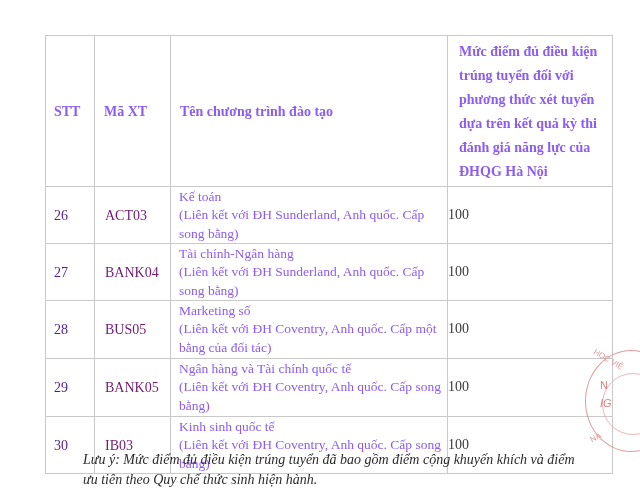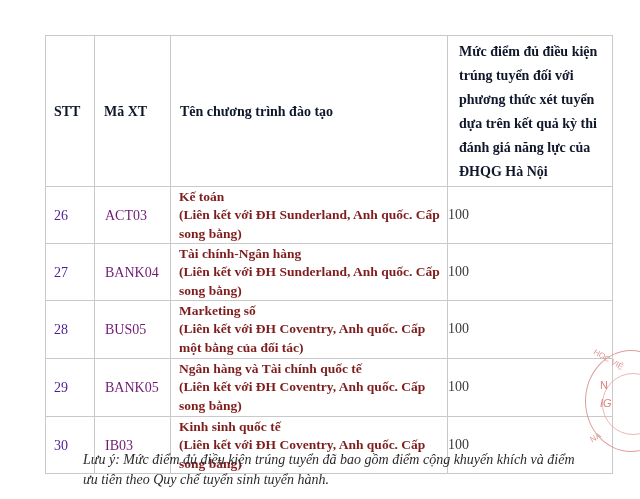--- a/index.html
+++ b/index.html
@@ -32,7 +32,7 @@
     }
     .doc-table th {
       font-weight: bold;
-      color: #0f172a;
+      color: #8b5cf6;
       text-align: left;
       height: 127px;
     }

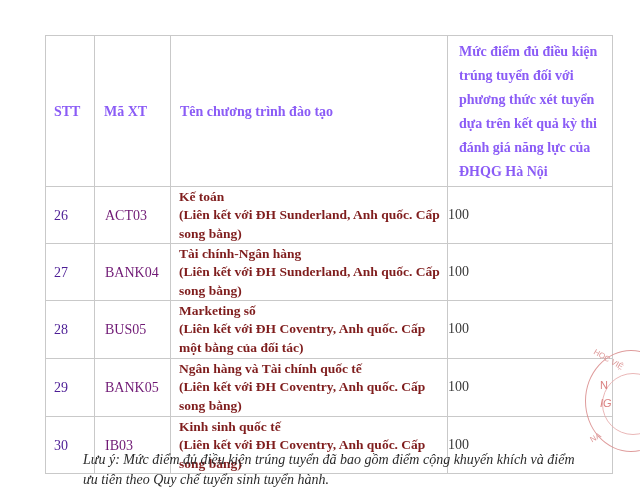--- a/index.html
+++ b/index.html
@@ -59,12 +59,11 @@
     .cell-ma { padding-left: 10px !important; color: #701a75; }
     .cell-ten {
       padding-left: 8px !important;
-      color: #7f1d1d;
+      color: #8b5cf6;
       font-size: 13.5px !important;
       line-height: 17px !important;
       vertical-align: top !important;
       padding-top: 1px !important;
-      font-weight: bold;
     }
     .cell-ten .prog { display: block; }
     .cell-ten .detail { display: block; line-height: 19px; }

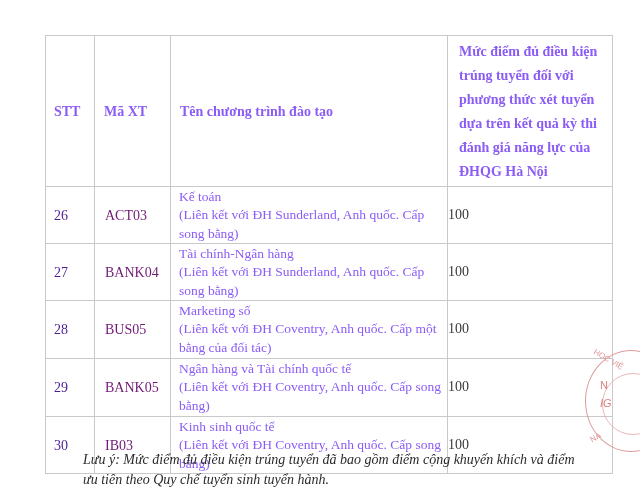--- a/index.html
+++ b/index.html
@@ -185,7 +185,7 @@
 
 <div class="note">
   <span class="line">Lưu ý: Mức điểm đủ điều kiện trúng tuyển đã bao gồm điểm cộng khuyến khích và điểm</span>
-  <span class="line">ưu tiên theo Quy chế tuyển sinh tuyển hành.</span>
+  <span class="line">ưu tiên theo Quy chế thức sinh hiện hành.</span>
 </div>
 
 <div class="stamp">

